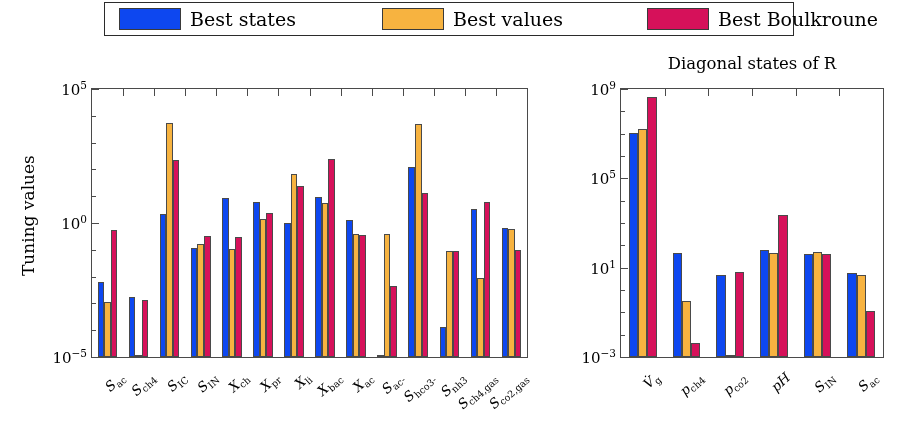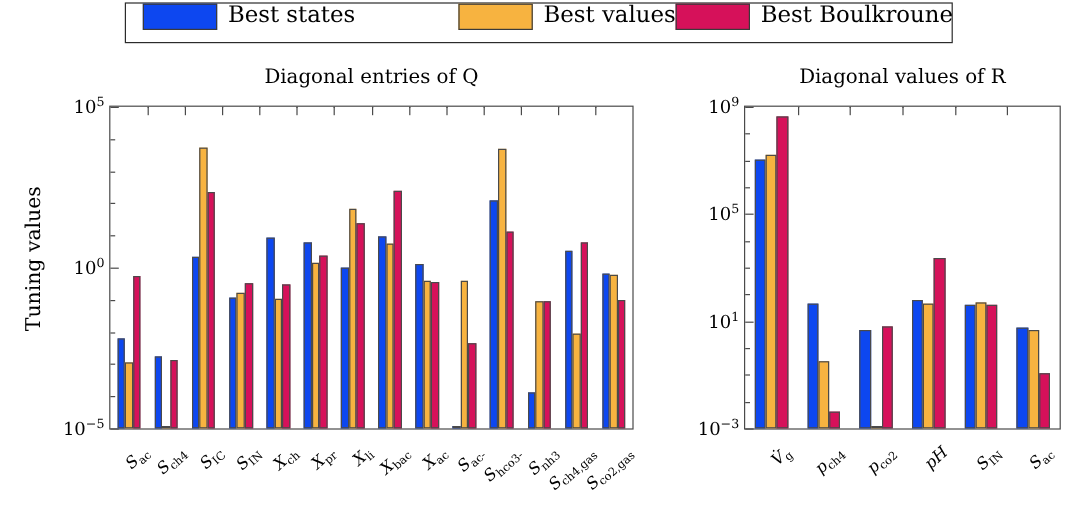--- a/index.html
+++ b/index.html
@@ -8,7 +8,7 @@
 
   
   .legend{position:absolute;left:104px;top:2px;width:690px;height:34px;border:1.2px solid #2b2b2b;background:#fff;box-sizing:border-box;display:flex;align-items:center;}
-  .lg-item{display:flex;height:100%;}
+  .lg-item{display:flex;align-items:center;height:100%;}
   .lg-swatch{width:62px;height:22px;border:1.3px solid #3a3a3a;box-sizing:border-box;}
   .lg-label{font-size:19px;line-height:19px;padding-left:9px;white-space:nowrap;font-family:"DejaVu Serif",serif;}
 

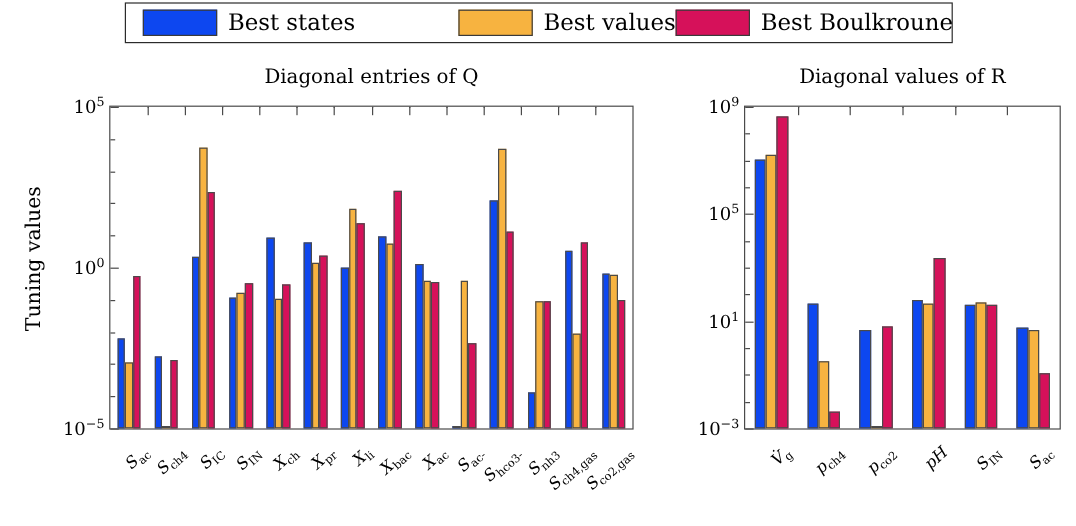--- a/index.html
+++ b/index.html
@@ -44,7 +44,7 @@
         <div class="lg-swatch" style="background: rgb(247, 179, 64);"></div>
         <div class="lg-label">Best values</div>
       </div>
-      <div class="lg-item" style="">
+      <div class="lg-item" style="margin-left: 84px;">
         <div class="lg-swatch" style="background: rgb(214, 17, 90);"></div>
         <div class="lg-label">Best Boulkroune</div>
       </div>

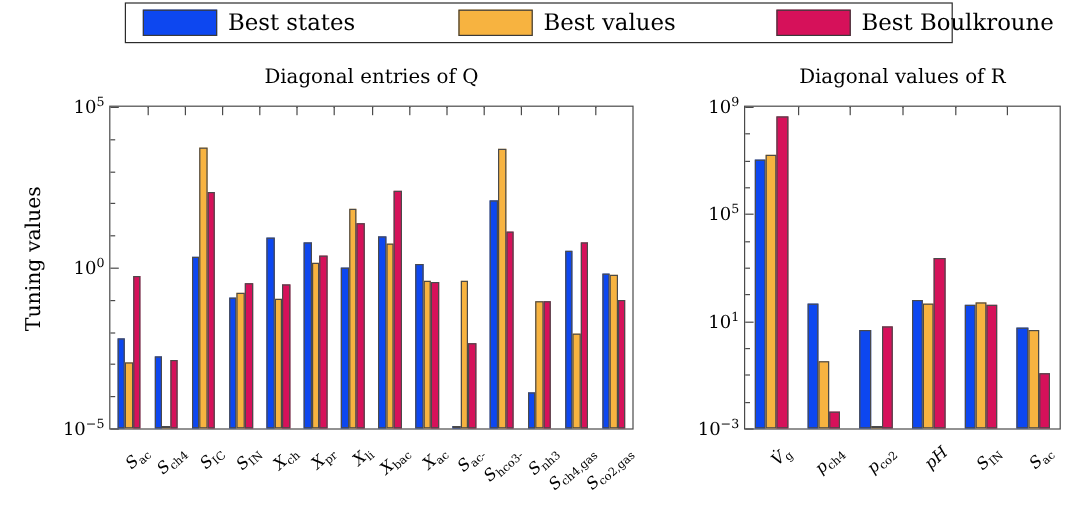--- a/index.html
+++ b/index.html
@@ -51,7 +51,6 @@
     </div>
 
   <div class="panel" style="left:0;top:40px;width:540px;height:398px;">
-    <div class="ptitle" style="left:91px;top:14px;width:437px;">Diagonal entries of Q</div>
     <div class="ylab-rot" style="left:18px;top:236px;">Tuning values</div>
     <div class="plot" id="plot-q" style="left:91px;top:48px;width:437px;height:270px;">
         <div class="tickmark major" style="top: 268px;"></div>

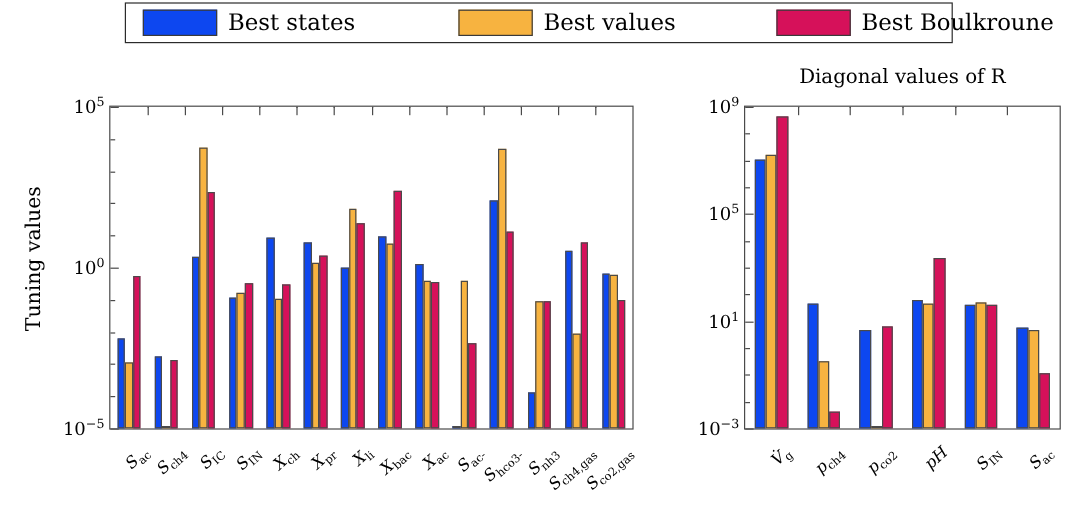--- a/index.html
+++ b/index.html
@@ -140,7 +140,7 @@
   </div>
 
   <div class="panel" style="left:540px;top:40px;width:357px;height:398px;">
-    <div class="ptitle" style="left:80px;top:14px;width:264px;">Diagonal values of R</div>
+    <div class="ptitle" style="left:80px;top:14px;width:264px;">Diagonal states of R</div>
     <div class="plot" id="plot-r" style="left:80px;top:48px;width:264px;height:270px;">
         <div class="tickmark major" style="top: 268px;"></div>
         <div class="ytick" style="top: 268px;">10<span style="font-size:10.5px;vertical-align:super;">−3</span></div>

